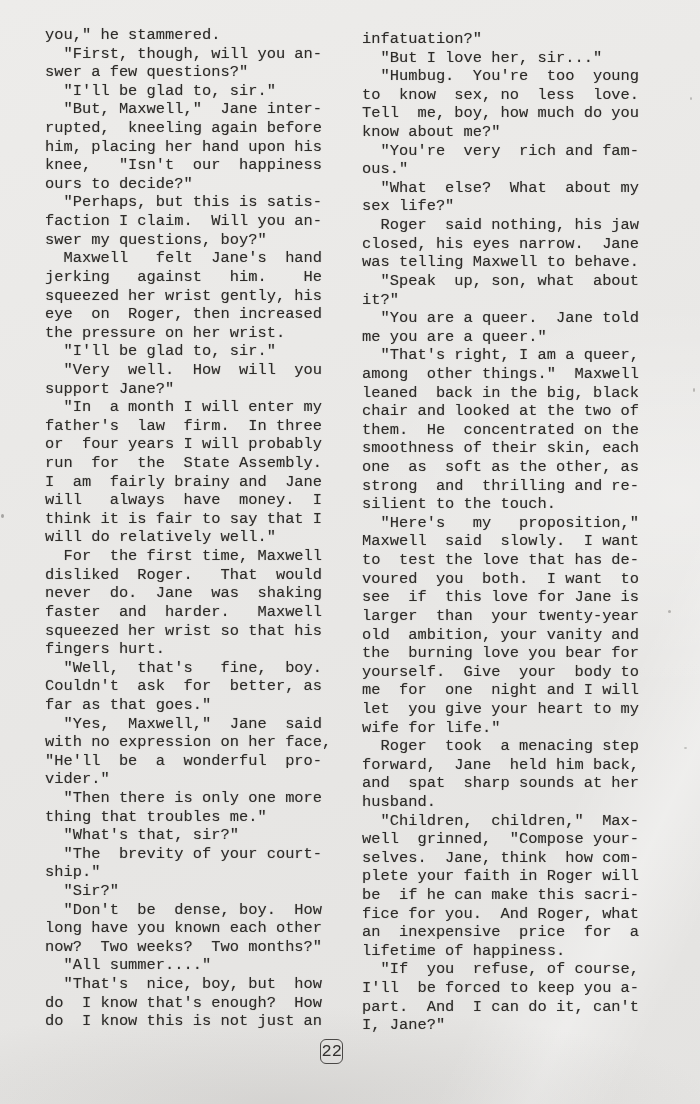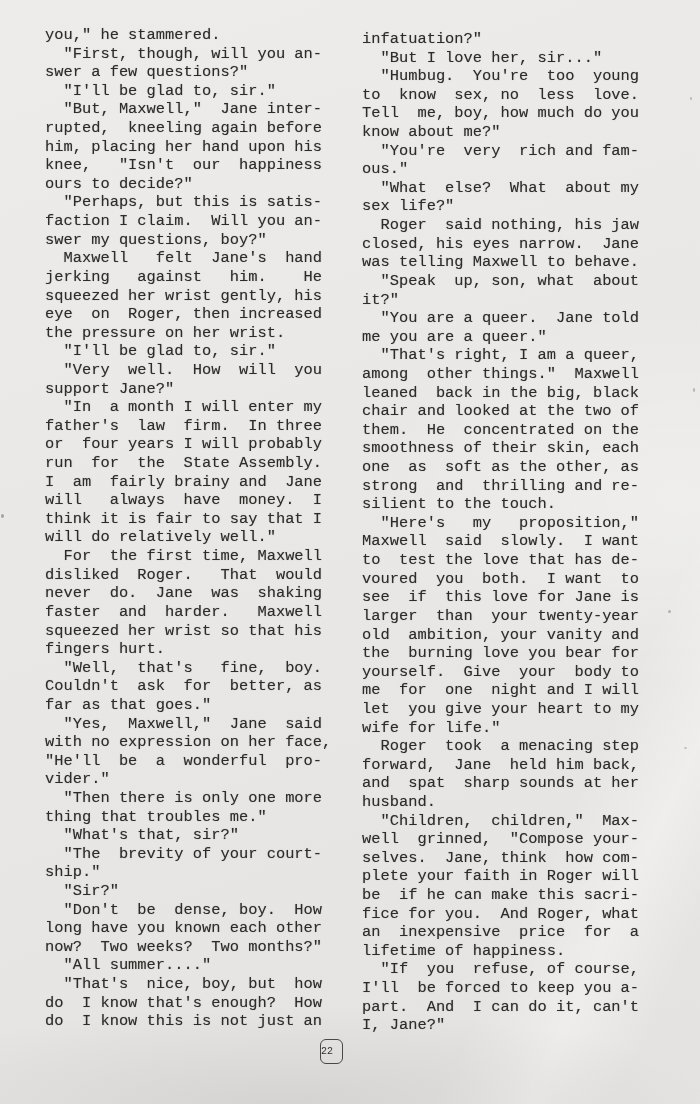--- a/index.html
+++ b/index.html
@@ -41,8 +41,8 @@
     border-radius: 6px;
     display: flex;
     align-items: center;
-    justify-content: flex-start;
-    font-size: 10px;
+    justify-content: flex-end;
+    font-size: 17px;
     color: #33312f;
     background: rgba(255,255,255,0.08);
   }

